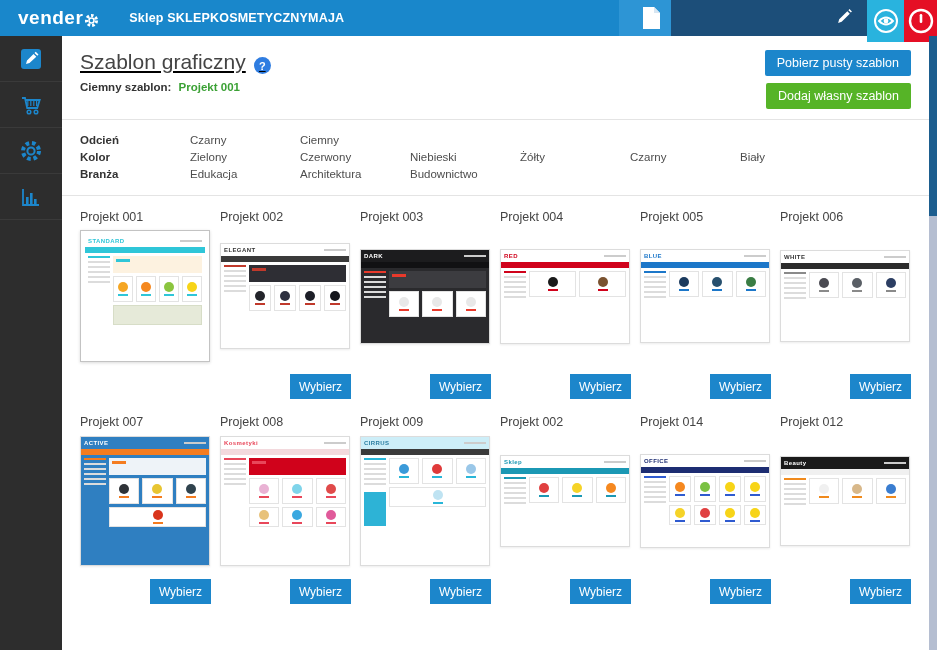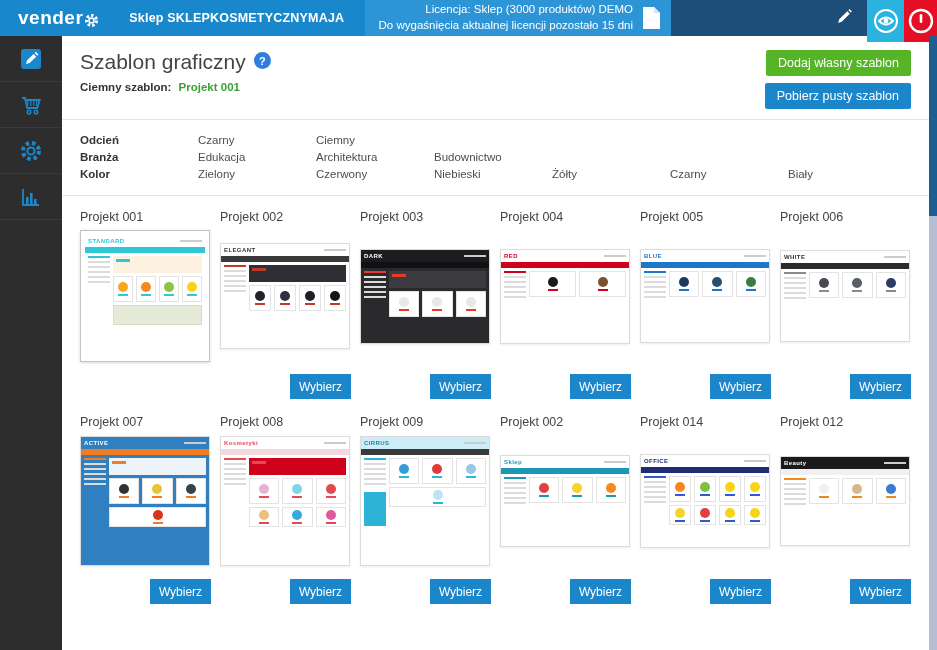--- a/index.html
+++ b/index.html
@@ -89,10 +89,6 @@
   </div>
   <div class="shop-name">Sklep SKLEPKOSMETYCZNYMAJA</div>
   <div class="license-box">
-    <div class="license-text">
-      <div>Licencja: Sklep (3000 produktów) DEMO</div>
-      <div>Do wygaśnięcia aktualnej licencji pozostało 15 dni</div>
-    </div>
     <span class="license-doc">
       <svg width="19" height="24" viewBox="0 0 19 24">
           <path d="M1 1 h11 l6 6 v16 h-17 z" fill="#ffffff"></path>

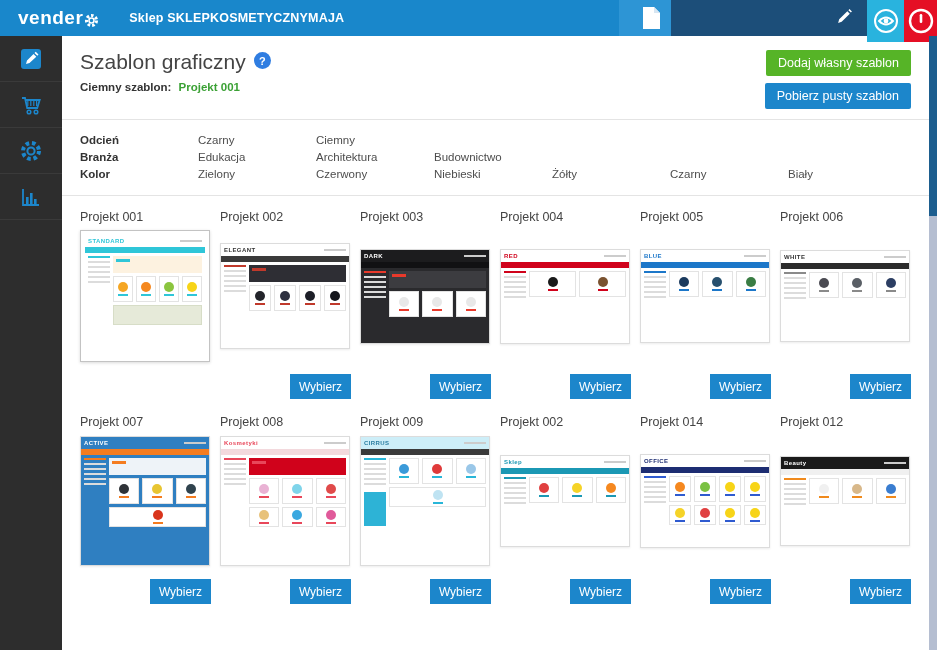--- a/index.html
+++ b/index.html
@@ -26,7 +26,7 @@
   .content { position:absolute; top:36px; left:62px; width:867px; height:614px; background:#fff; }
   .page-header { display:flex; padding:14px 8px 0 18px; }
   .ph-left { flex:1; }
-  .page-title-row { display:flex; align-items:flex-start; gap:8px; }
+  .page-title-row { display:flex; align-items:flex-end; gap:8px;text-decoration:underline; }
   .page-title { font-size:21px; color:#444; }
   .help-circle { width:17px; height:17px; border-radius:50%; background:#2f7de1; color:#fff; font-size:11px; font-weight:bold; display:flex; align-items:center; justify-content:center; margin-top:2px; }
   .page-desc { margin-top:6px; max-width:575px; font-size:11.5px; line-height:1.48; color:#9a9a9a; }

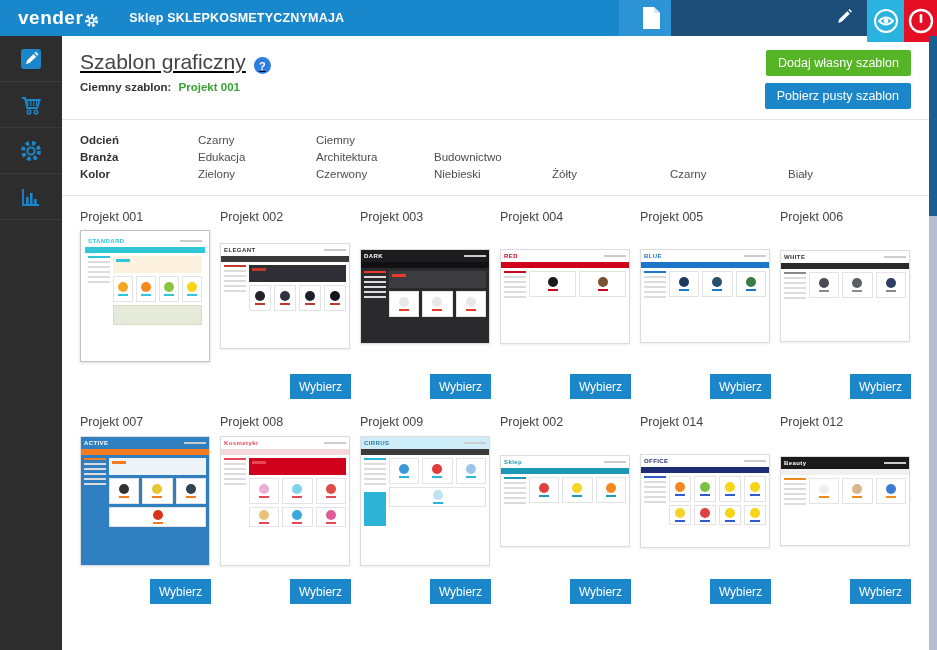--- a/index.html
+++ b/index.html
@@ -162,8 +162,8 @@
       </div>
     </div>
     <div class="ph-right">
+      <div class="btn btn-blue">Pobierz pusty szablon</div>
       <div class="btn btn-green">Dodaj własny szablon</div>
-      <div class="btn btn-blue">Pobierz pusty szablon</div>
     </div>
   </div>
   <div class="hr"></div>

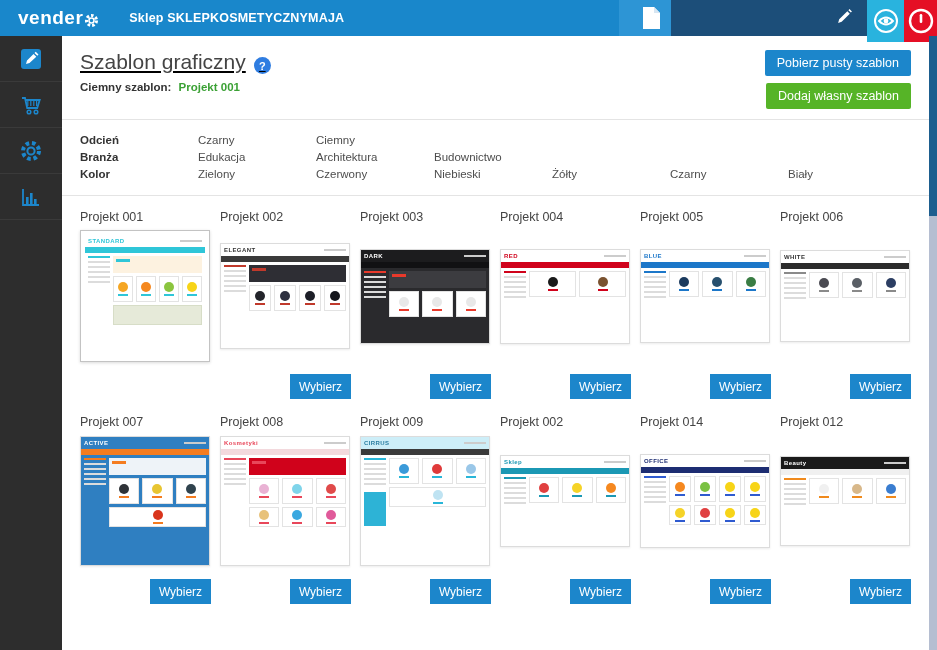--- a/index.html
+++ b/index.html
@@ -41,7 +41,7 @@
 
   
   .filters { padding:12px 0 12px 18px; border-bottom:1px solid #e4e4e4; }
-  .f-row { display:grid; grid-template-columns:110px repeat(6,110px); line-height:17px;gap:8px; }
+  .f-row { display:grid; grid-template-columns:110px repeat(6,110px); line-height:17px; }
   .f-label { font-size:11.5px; font-weight:bold; color:#333; }
   .f-opt { font-size:11.5px; color:#4d4d4d; cursor:pointer; }
 

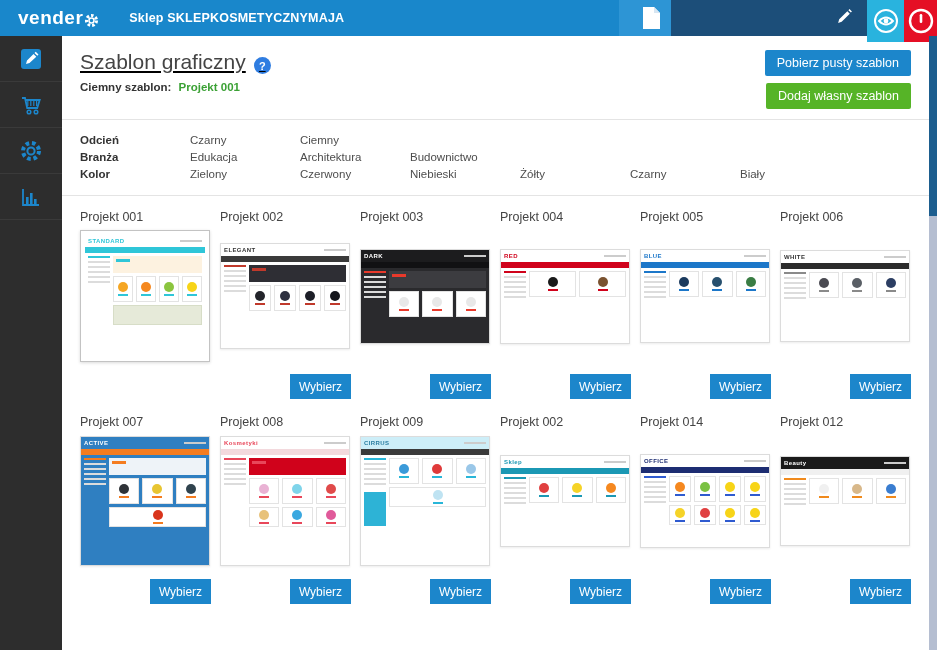--- a/index.html
+++ b/index.html
@@ -175,12 +175,6 @@
         <div class="f-opt">Ciemny</div>
       </div>
       <div class="f-row">
-        <div class="f-label">Branża</div>
-        <div class="f-opt">Edukacja</div>
-        <div class="f-opt">Architektura</div>
-        <div class="f-opt">Budownictwo</div>
-      </div>
-      <div class="f-row">
         <div class="f-label">Kolor</div>
         <div class="f-opt">Zielony</div>
         <div class="f-opt">Czerwony</div>
@@ -189,6 +183,12 @@
         <div class="f-opt">Czarny</div>
         <div class="f-opt">Biały</div>
       </div>
+      <div class="f-row">
+        <div class="f-label">Branża</div>
+        <div class="f-opt">Edukacja</div>
+        <div class="f-opt">Architektura</div>
+        <div class="f-opt">Budownictwo</div>
+      </div>
     </div>
 
   <div class="grid" id="template-grid">

